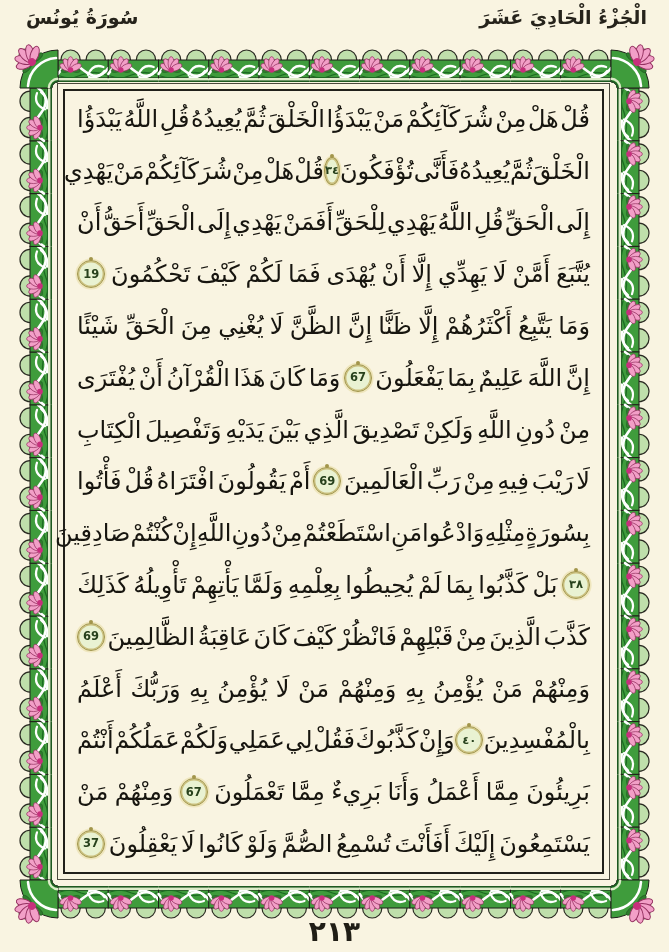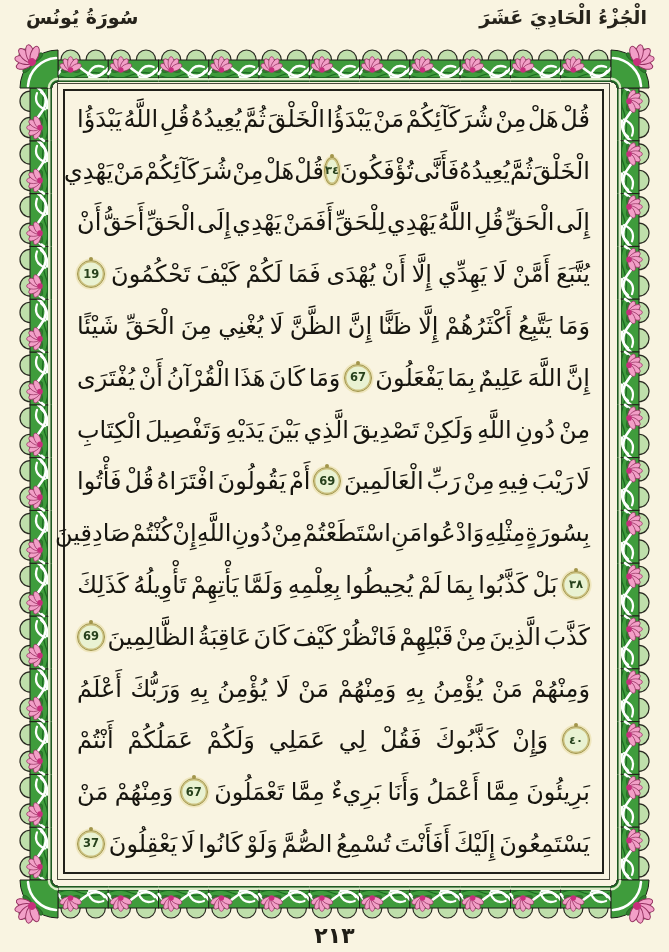--- a/index.html
+++ b/index.html
@@ -347,6 +347,7 @@
           <span class="word">أَعْلَمُ</span>
         </div>
         <div class="line">
+          <span class="word">بِالْمُفْسِدِينَ</span>
           <span class="marker">
             <span class="mnum">٤٠</span>
           </span>

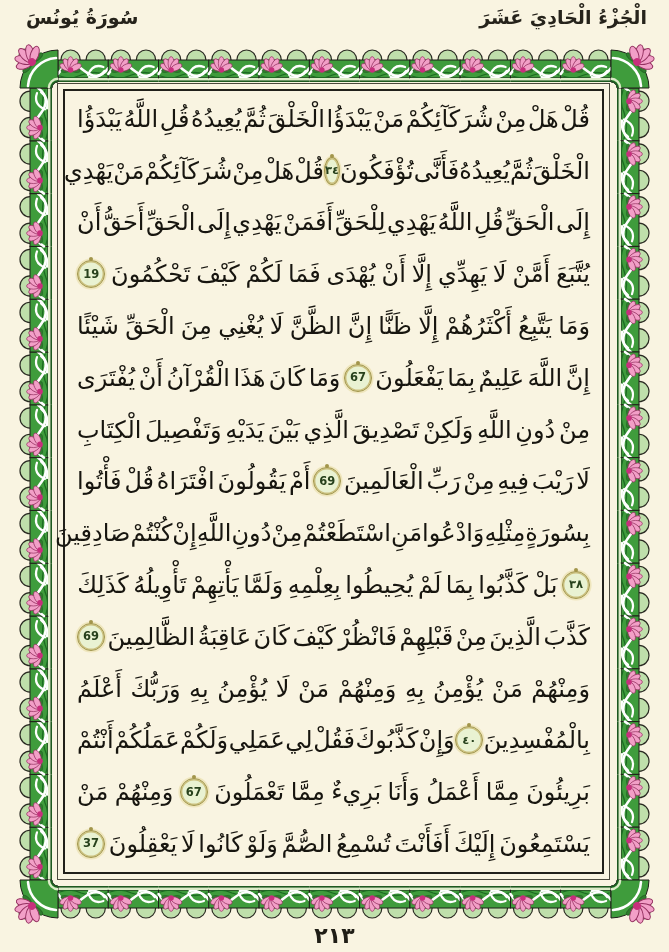--- a/index.html
+++ b/index.html
@@ -51,7 +51,7 @@
   .marker .mnum{font-size:11.5px;font-weight:bold;color:#27411c;line-height:1;}
 
   
-  .page-number{position:absolute;left:0;right:0;bottom:4px;text-align:center;font-size:22px;font-weight:bold;color:#201e16;}
+  .page-number{position:absolute;left:0;right:0;bottom:4px;text-align:center;font-size:28px;font-weight:bold;color:#201e16;}
 </style>
 </head>
 <body>

